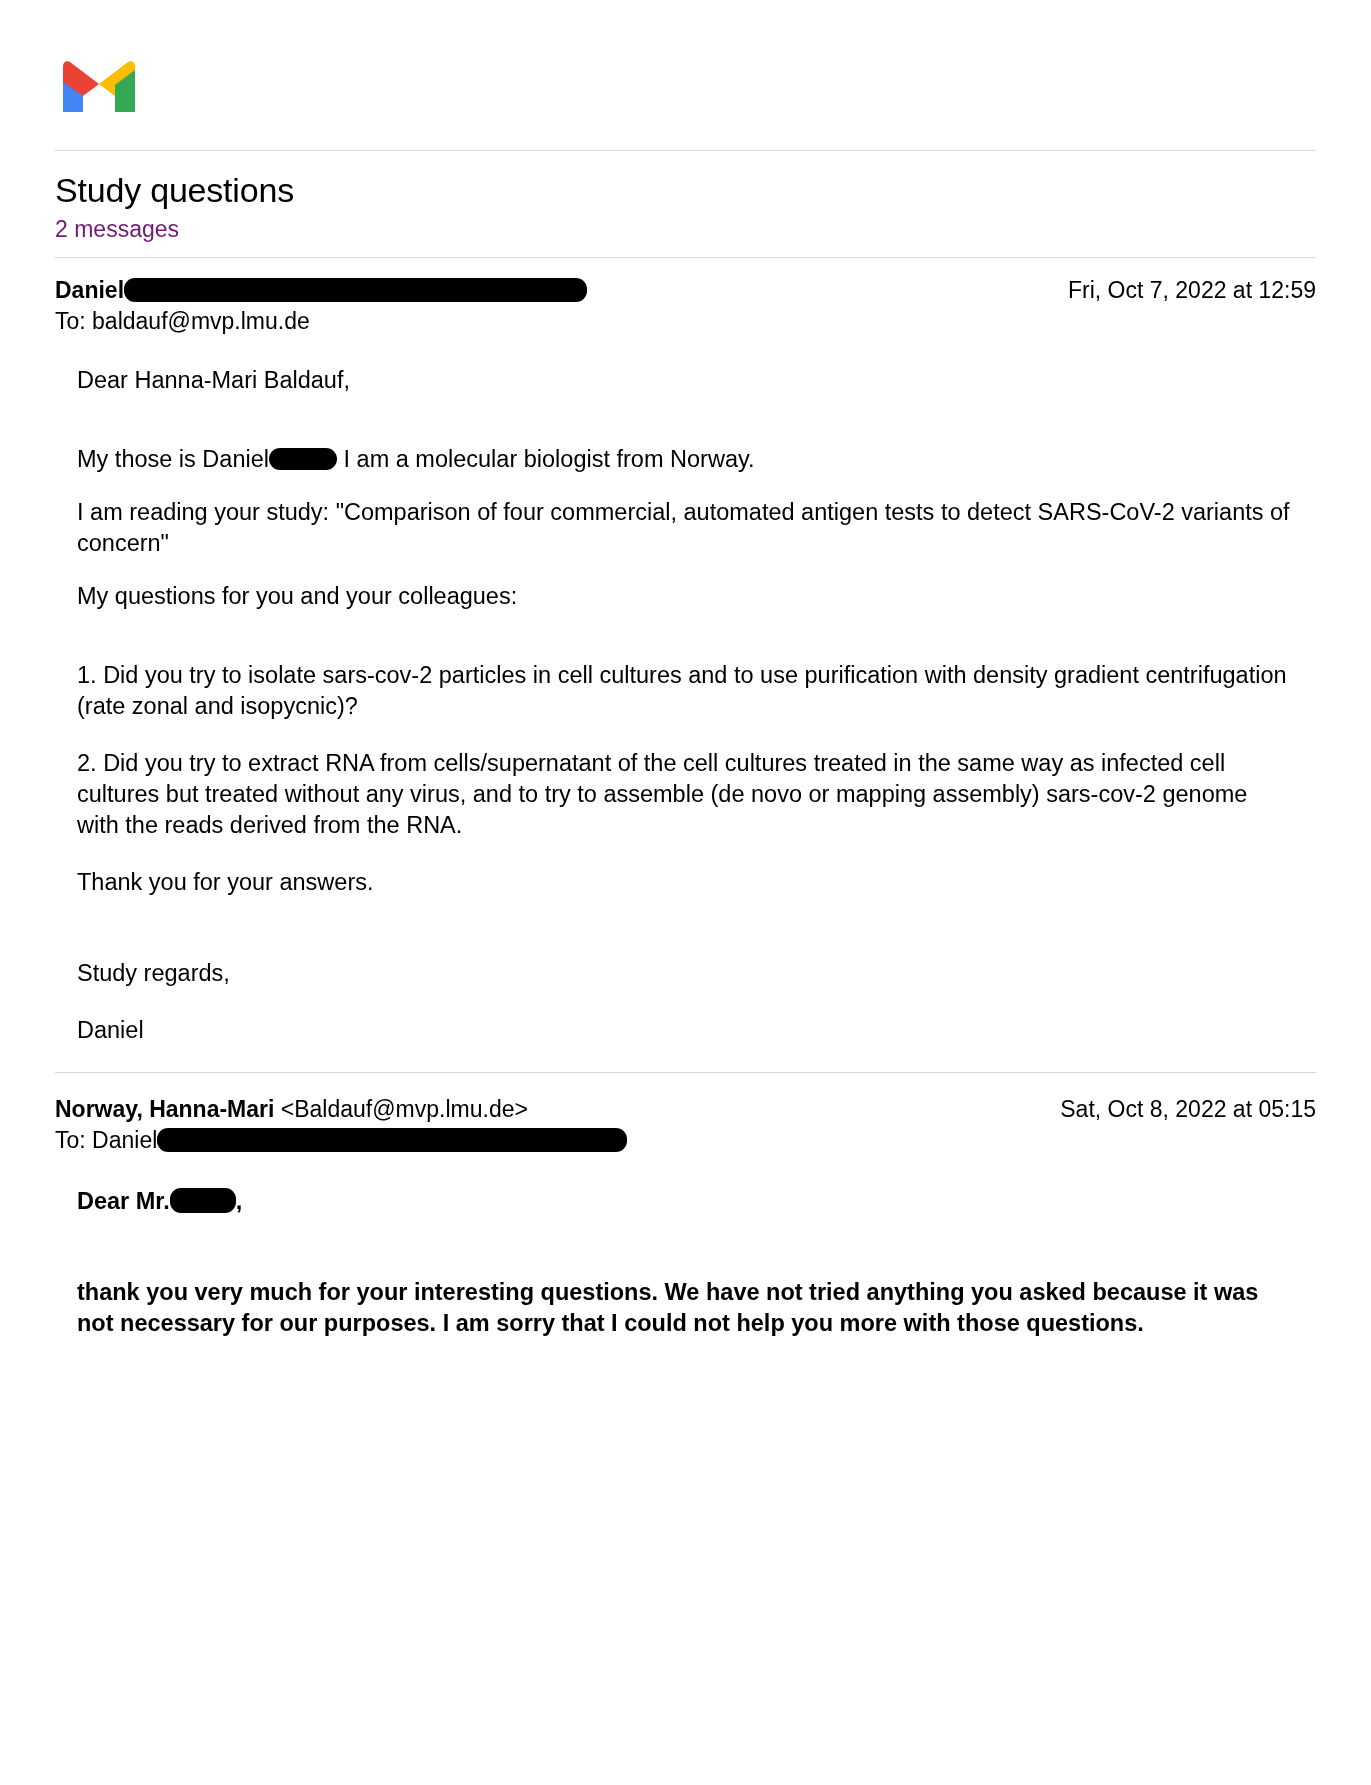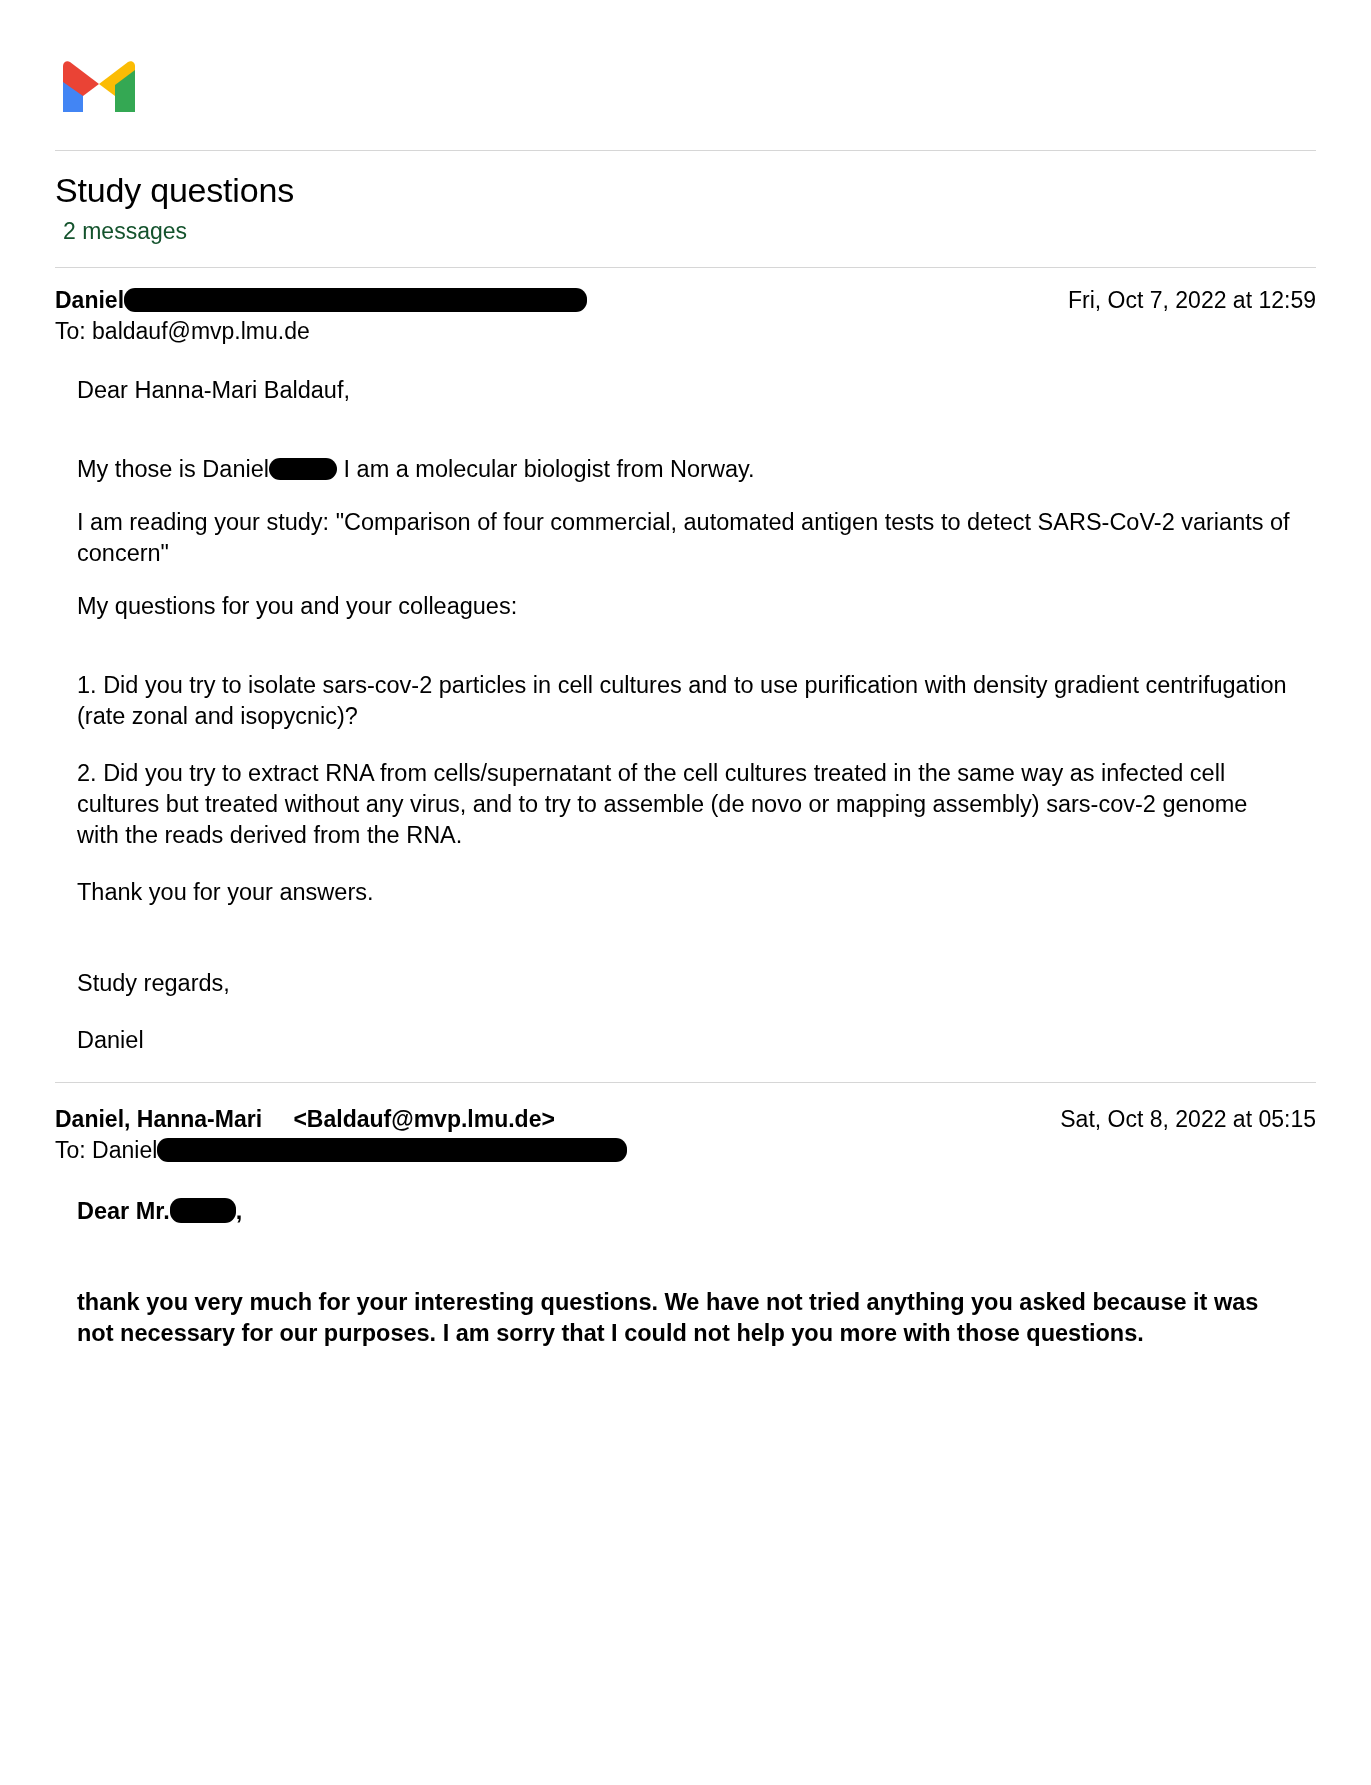--- a/index.html
+++ b/index.html
@@ -47,8 +47,8 @@
   }
   .msg-count {
     font-size: 23px;
-    color: #14532d;
-    margin: 8px;
+    color: #701a75;
+    margin: 0;
   }
 
   

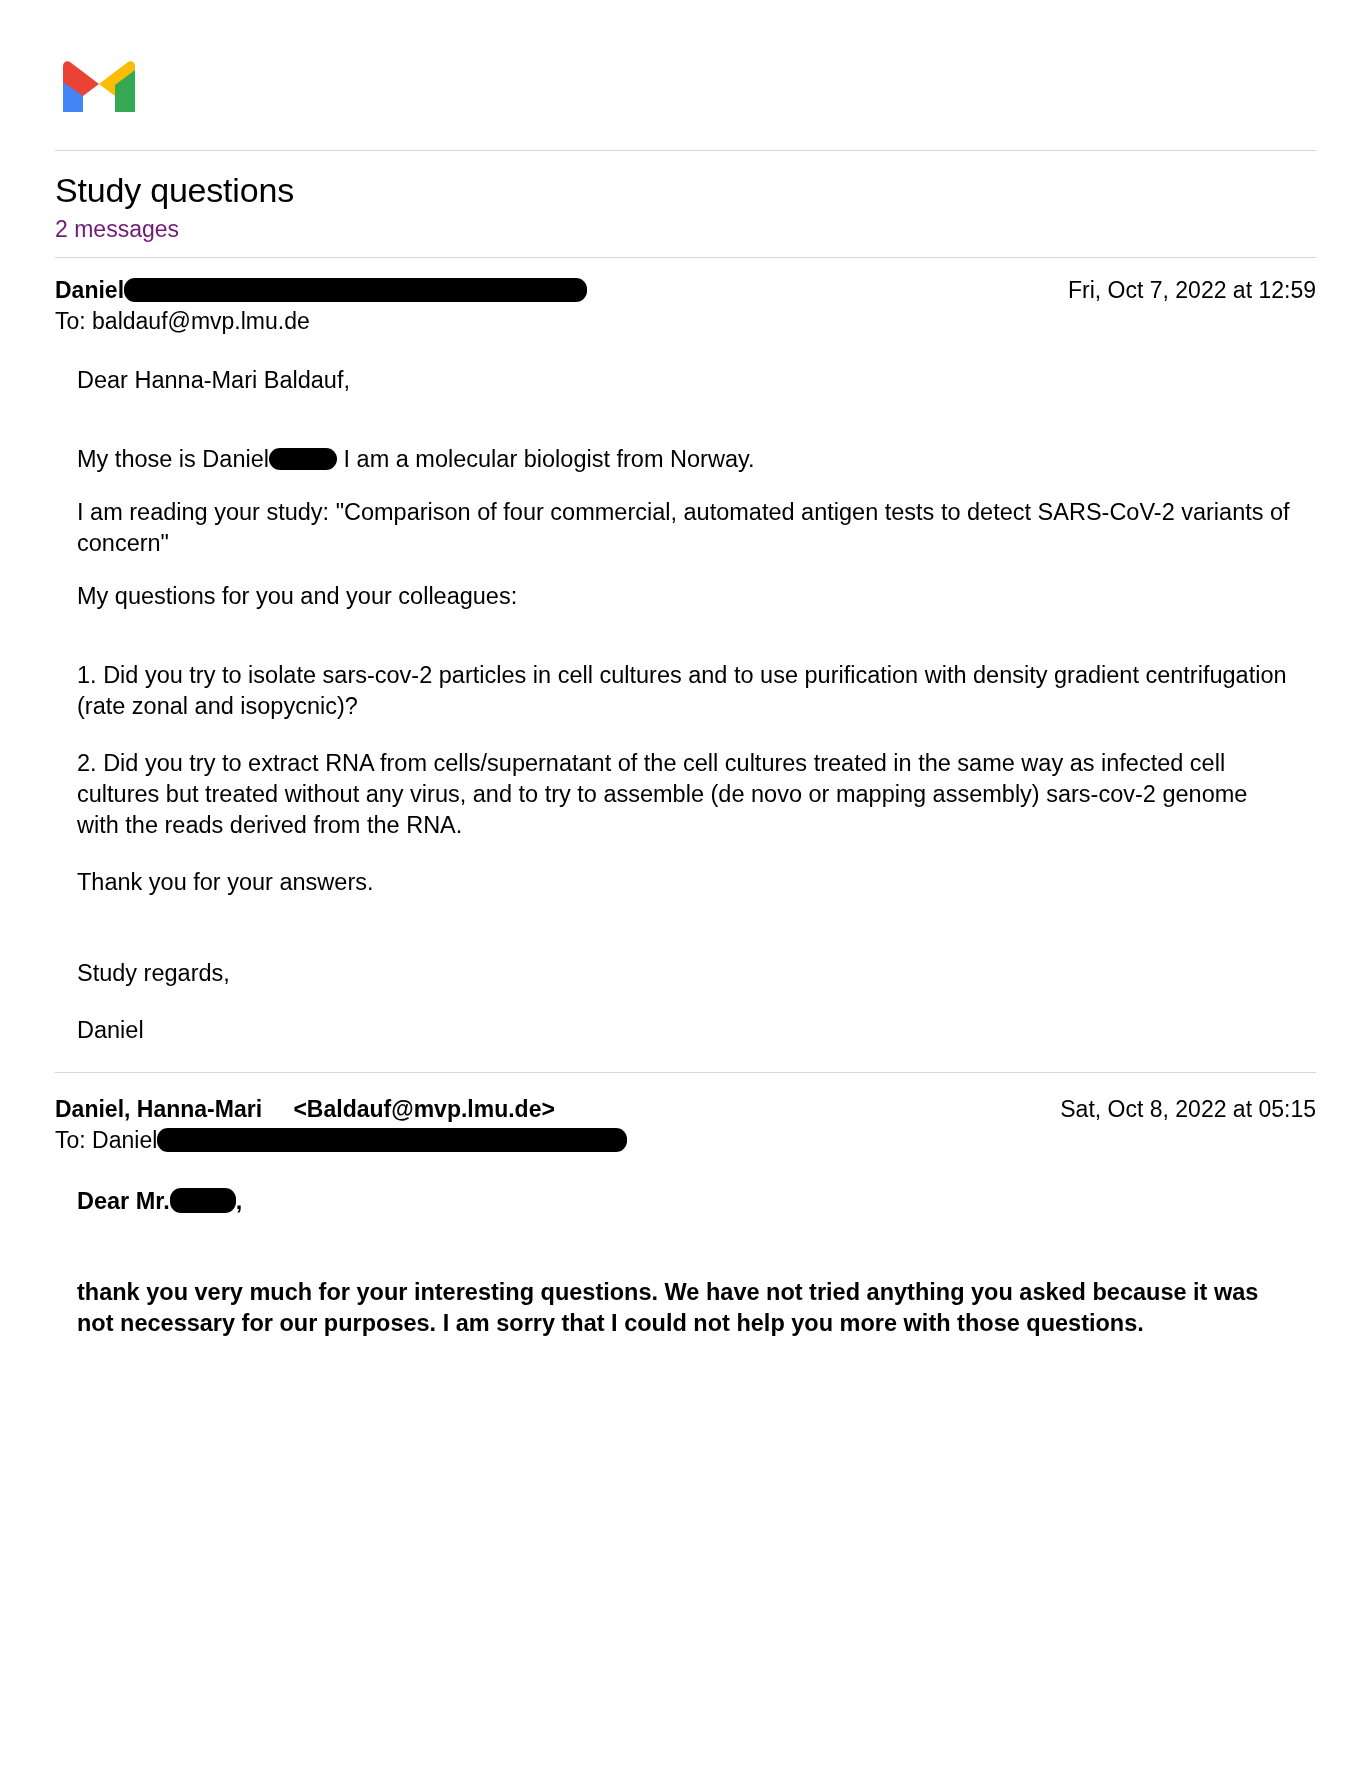--- a/index.html
+++ b/index.html
@@ -176,7 +176,7 @@
   <div class="message second-msg">
     <div class="msg-head">
       <div class="from-line">
-        <span class="from-name">Daniel, Hanna-Mari</span>
+        <span class="from-name">Norway, Hanna-Mari</span>
         <span class="from-addr">&lt;Baldauf@mvp.lmu.de&gt;</span>
       </div>
       <div class="date">Sat, Oct 8, 2022 at 05:15</div>

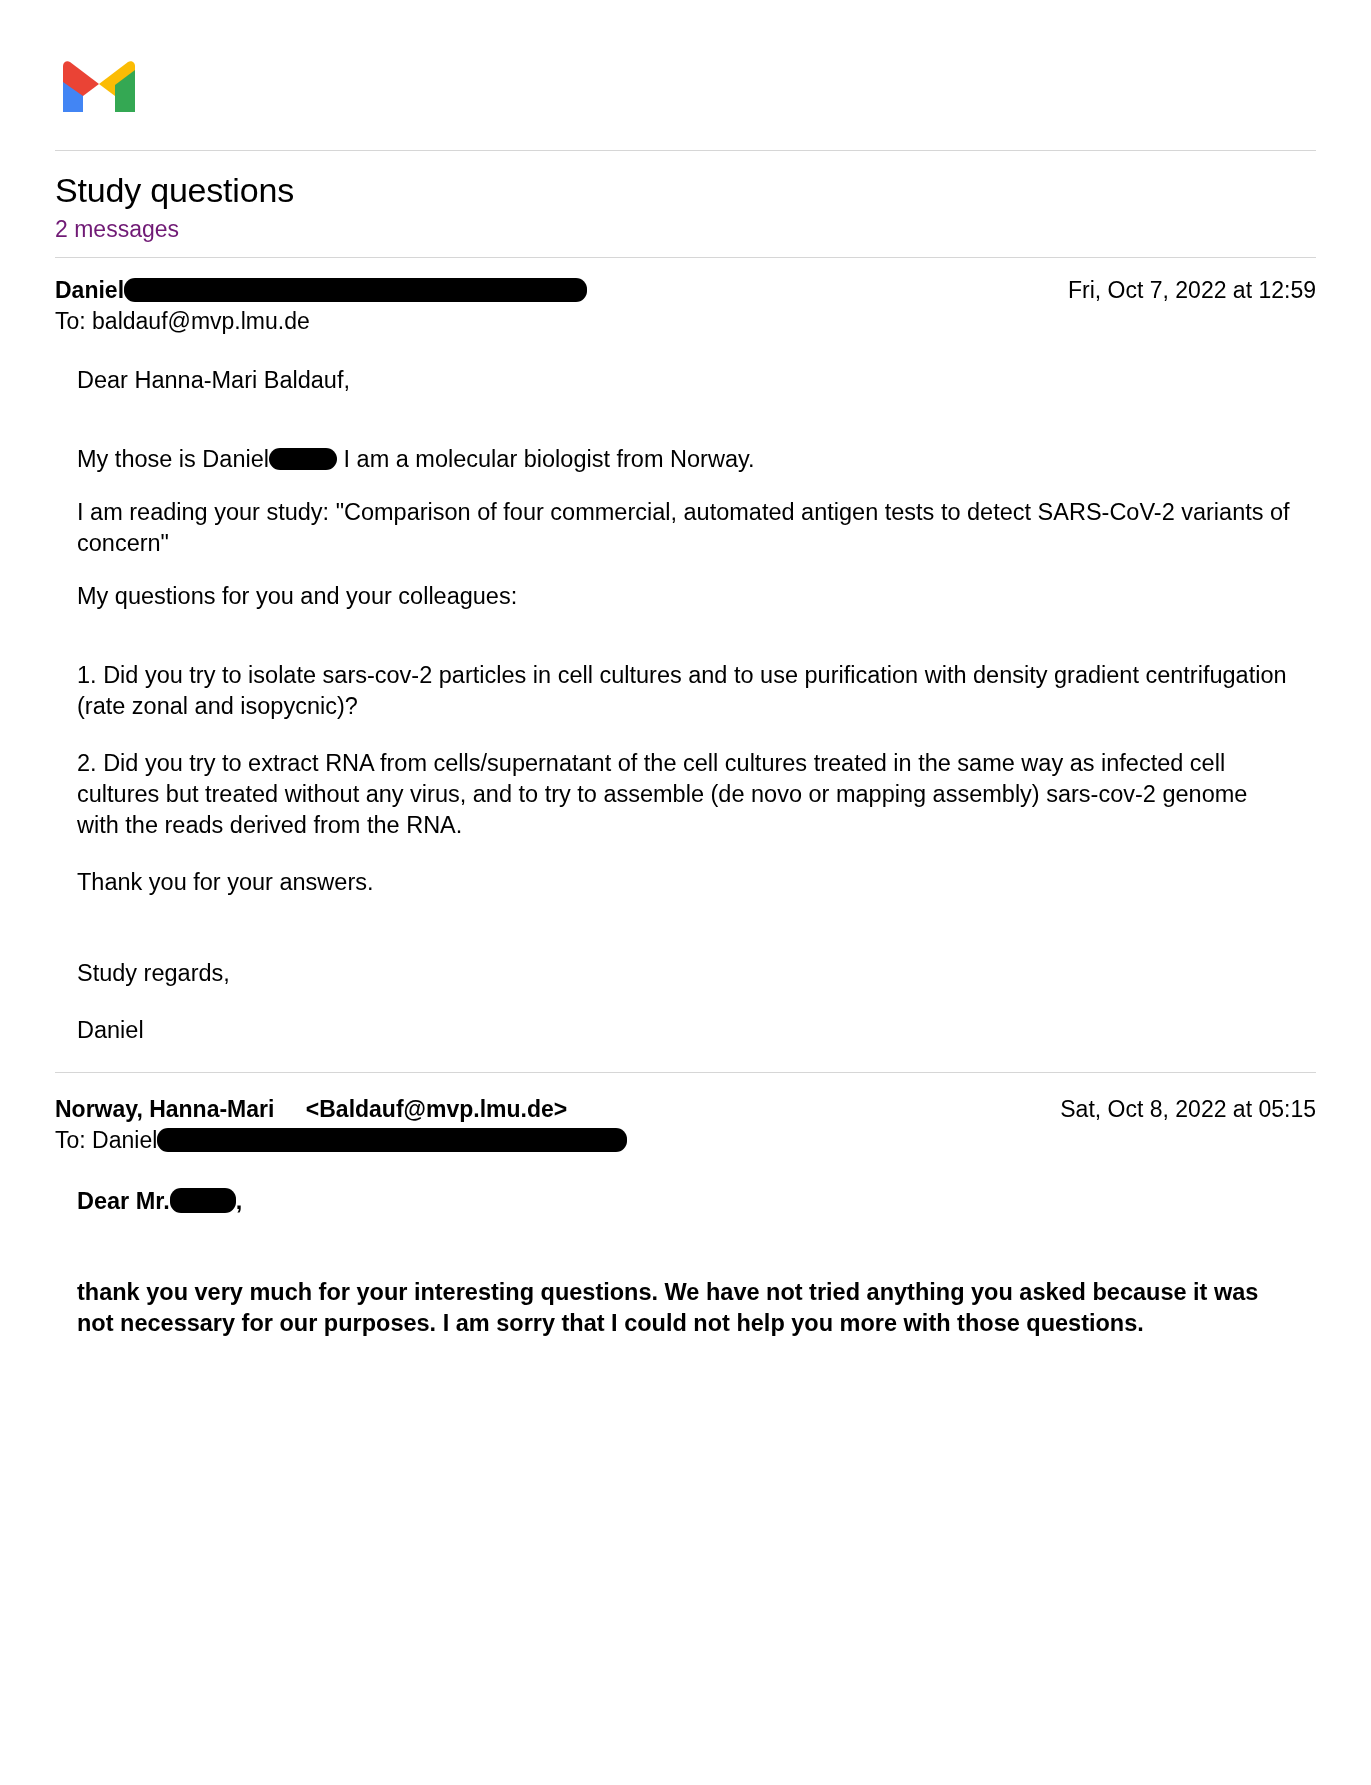--- a/index.html
+++ b/index.html
@@ -70,8 +70,7 @@
     font-weight: bold;
   }
   .from-addr {
-    font-weight: bold;
-    margin-left: 25px;
+    font-weight: normal;
   }
   .redacted {
     display: inline-block;

